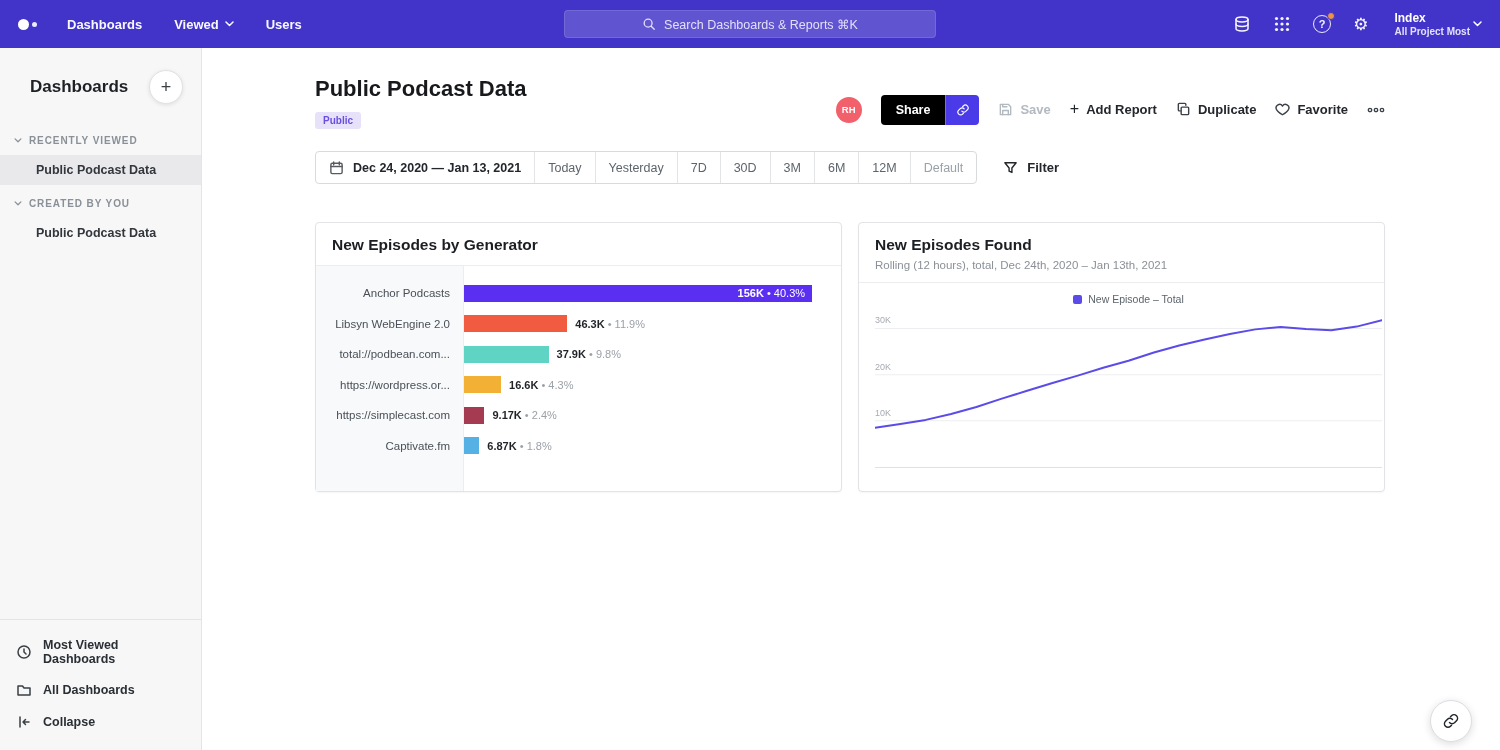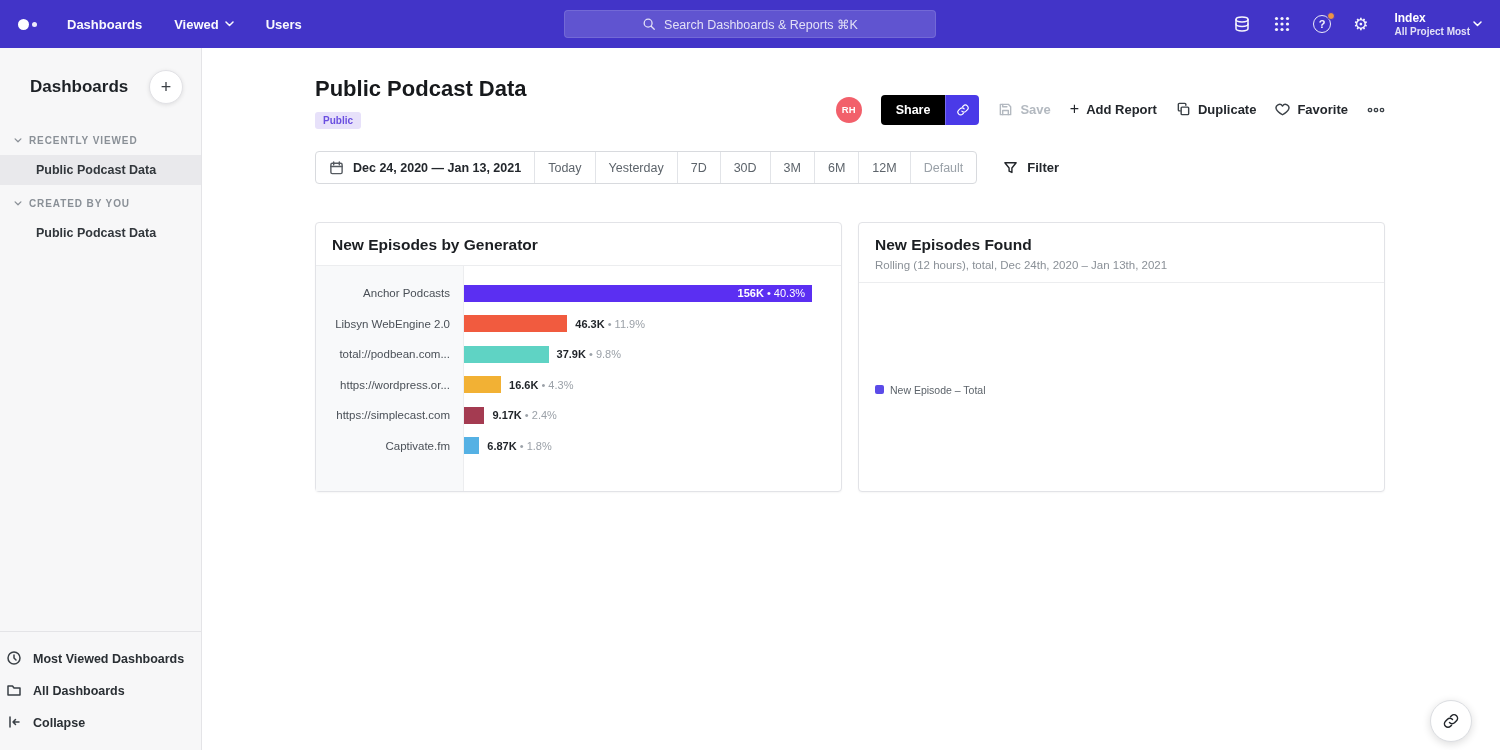--- a/index.html
+++ b/index.html
@@ -108,7 +108,7 @@
   .val-out b { color:#1f2328; font-weight:700; }
 
   
-  .line-body { flex:1; display:flex; flex-direction:row; padding:0 2px 0 16px; min-height:0; }
+  .line-body { flex:1; display:flex; flex-direction:column; padding:0 2px 0 16px; min-height:0; }
   .legend { display:flex; justify-content:center; align-items:center; gap:6px; padding:10px 0 5px;
     font-size:10.5px; color:#5d646b; cursor:pointer; }
   .legend-swatch { width:9px; height:9px; border-radius:2px; background:#5B4BE8; }

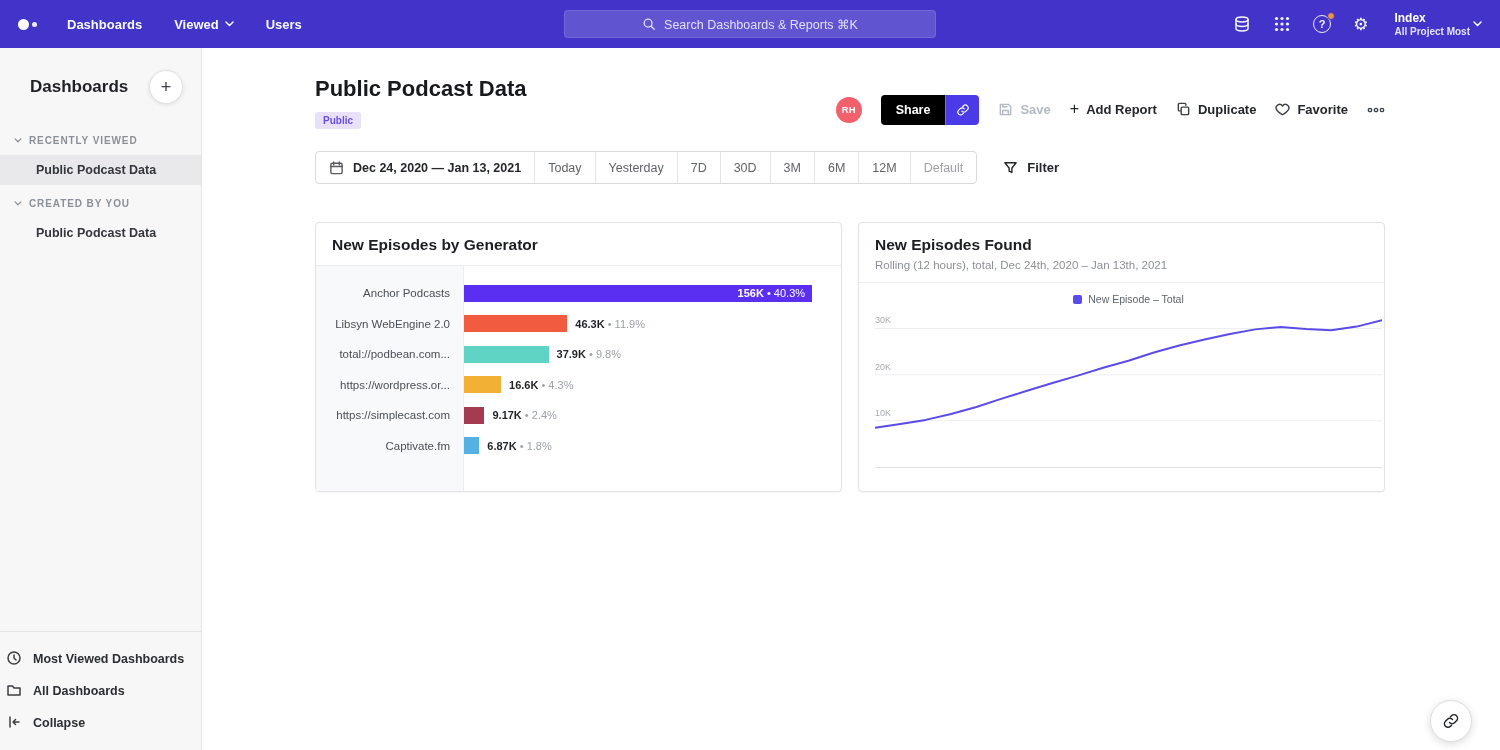--- a/index.html
+++ b/index.html
@@ -47,7 +47,7 @@
   .sb-item.placeholder { font-style:italic; font-weight:400; color:#8a9097; }
   .sb-item.selected { background:#E9E9EC; font-weight:700; }
   .sb-footer { margin-top:auto; border-top:1px solid #E4E4E7; padding:10px 0 12px; }
-  .sb-foot-item { display:flex; align-items:flex-end; gap:11px; padding:8px 14px 8px 6px;
+  .sb-foot-item { display:flex; align-items:center; gap:11px; padding:8px 14px 8px 16px;
     font-size:12.5px; font-weight:700; color:#2a2f34; cursor:pointer; }
   .sb-foot-item svg { color:#3a4046; flex:none; }
 

